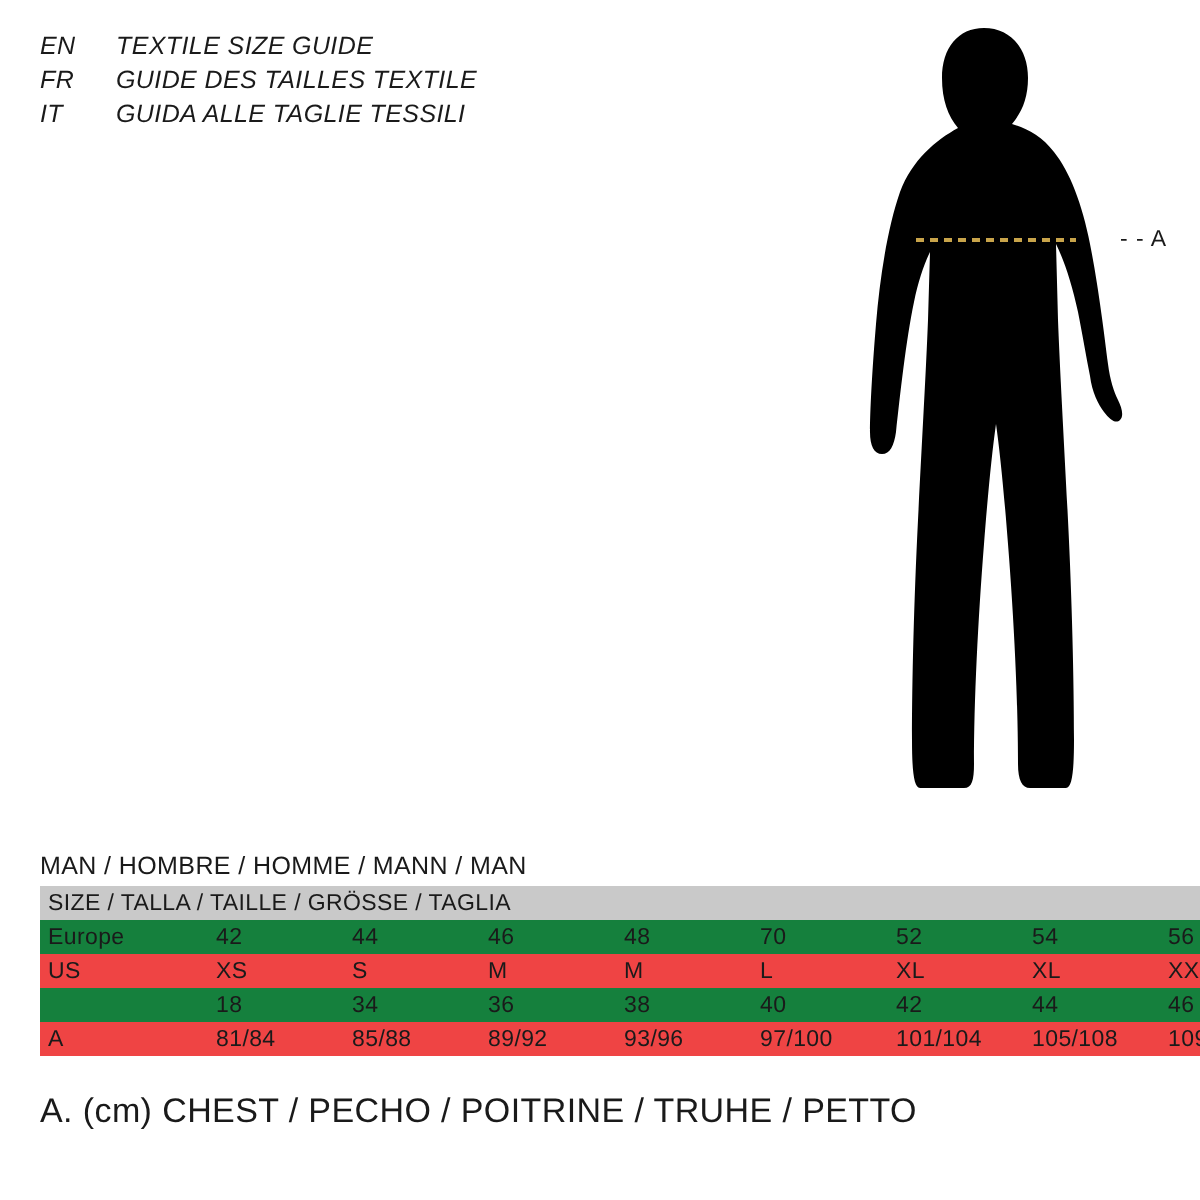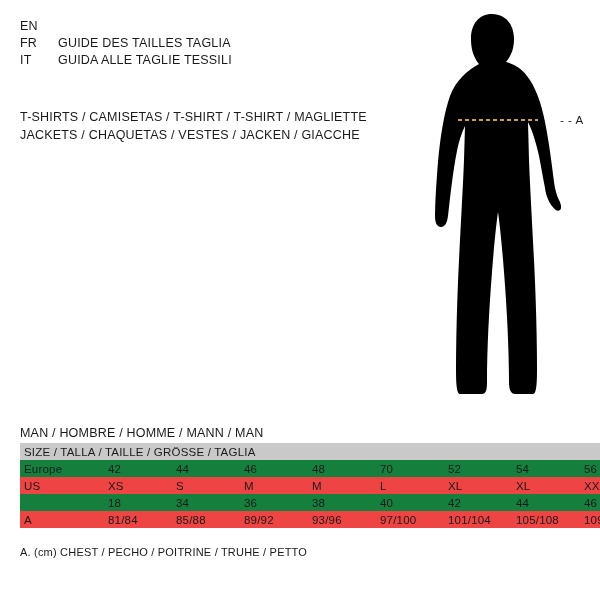--- a/index.html
+++ b/index.html
@@ -30,11 +30,12 @@
   }
   .lang-row {
     display: flex;
-    align-items: flex-end;
+    align-items: flex-start;
     height: 17px;
     font-size: 12.5px;
     letter-spacing: 0.2px;
     color: #1a1a1a;
+    font-style: italic;
   }
   .lang-code {
     width: 38px;

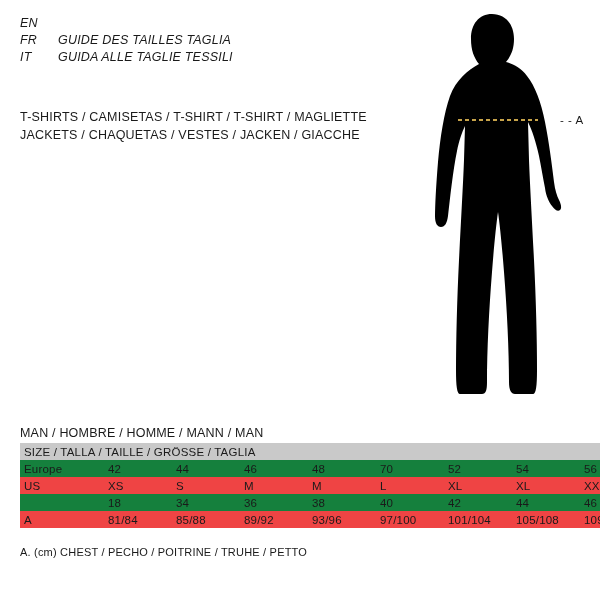--- a/index.html
+++ b/index.html
@@ -140,6 +140,7 @@
   <div class="lang-block">
     <div class="lang-row">
       <span class="lang-code">EN</span>
+      <span class="lang-text">TEXTILE SIZE GUIDE</span>
     </div>
     <div class="lang-row">
       <span class="lang-code">FR</span>

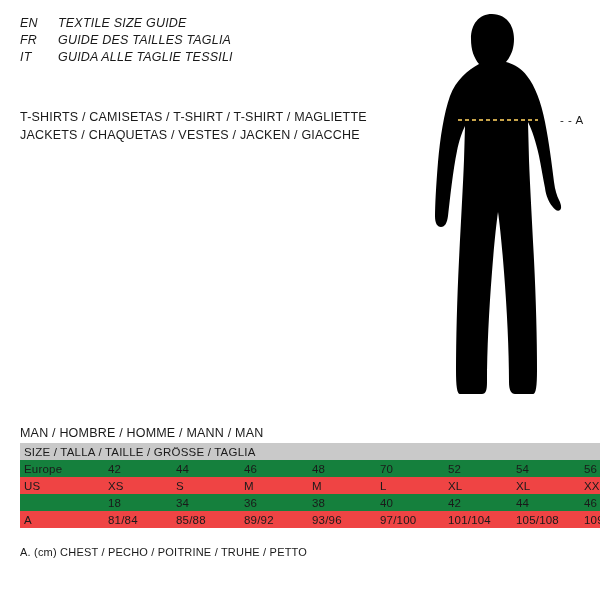--- a/index.html
+++ b/index.html
@@ -144,7 +144,7 @@
     </div>
     <div class="lang-row">
       <span class="lang-code">FR</span>
-      <span class="lang-text">GUIDE DES TAILLES TAGLIA</span>
+      <span class="lang-text">GUIDE DES TAILLES TEXTILE</span>
     </div>
     <div class="lang-row">
       <span class="lang-code">IT</span>

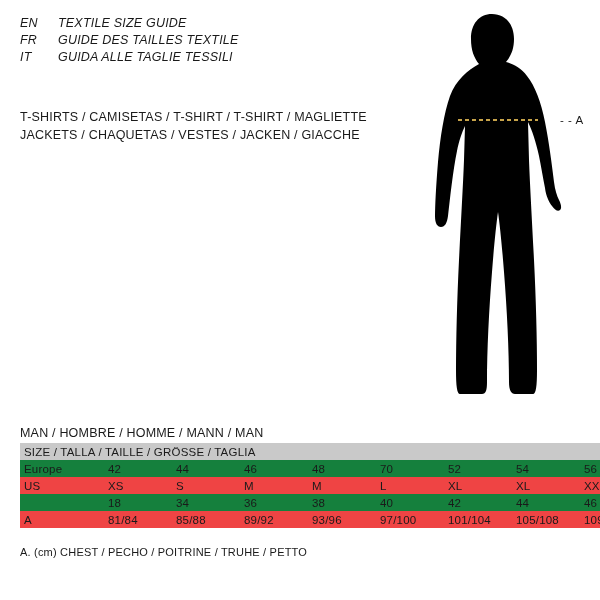--- a/index.html
+++ b/index.html
@@ -152,10 +152,6 @@
     </div>
   </div>
 
-  <div class="cat-block">
-    <div class="cat-line">T-SHIRTS / CAMISETAS / T-SHIRT / T-SHIRT / MAGLIETTE</div>
-    <div class="cat-line">JACKETS / CHAQUETAS / VESTES / JACKEN / GIACCHE</div>
-  </div>
 
   <div class="figure-wrap">
     <svg width="190" height="395" viewBox="0 0 190 395" xmlns="http://www.w3.org/2000/svg">

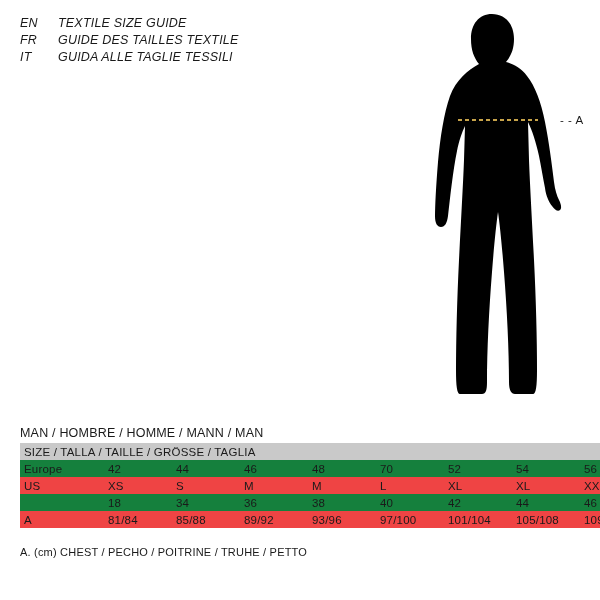--- a/index.html
+++ b/index.html
@@ -126,7 +126,7 @@
     position: absolute;
     left: 20px;
     top: 546px;
-    font-size: 11px;
+    font-size: 17px;
     letter-spacing: 0.2px;
     color: #1a1a1a;
     white-space: nowrap;

